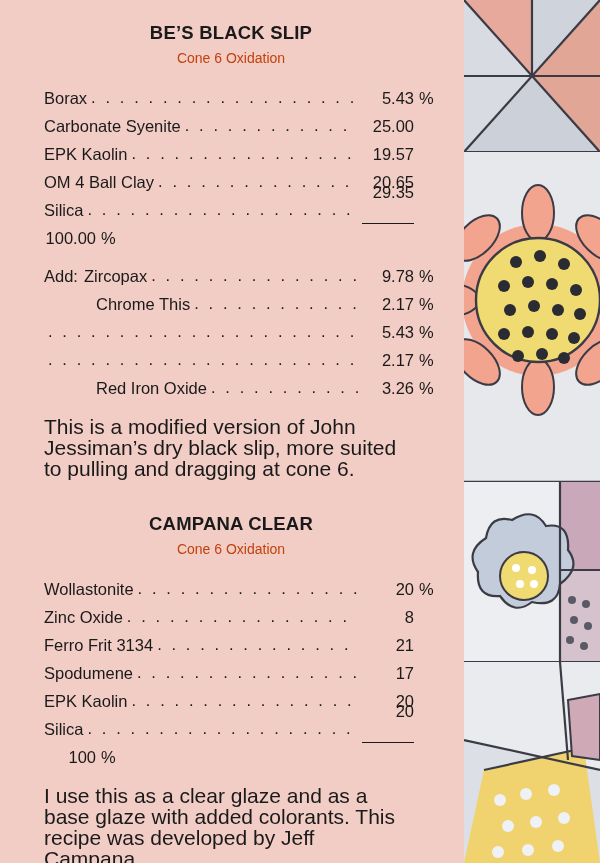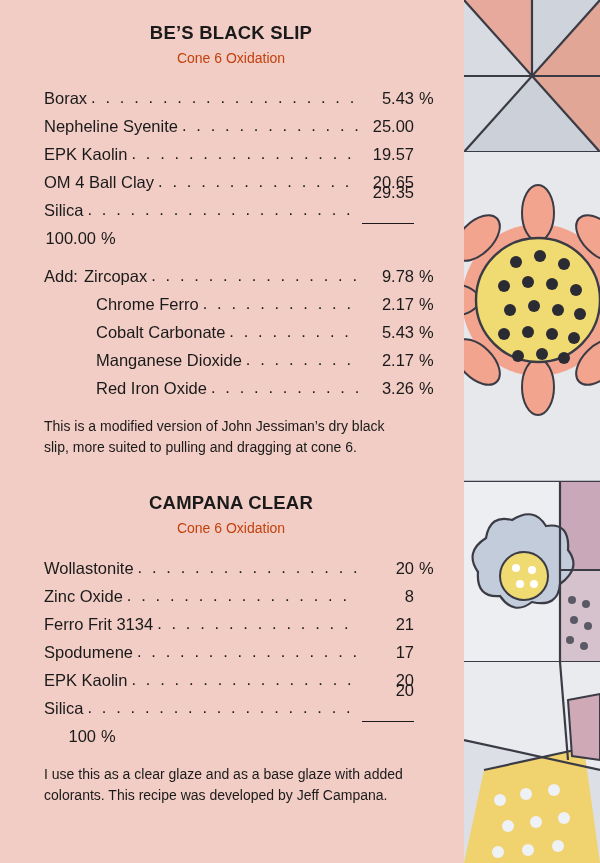--- a/index.html
+++ b/index.html
@@ -126,7 +126,7 @@
           <span class="pct">%</span>
         </div>
         <div class="row">
-          <span class="nm">Nepheline Syenite</span>
+          <span class="nm">Carbonate Syenite</span>
           <span class="dots">. . . . . . . . . . . . . . . . . . . . . . . . . . .</span>
           <span class="val">25.00</span>
           <span class="pct"></span>

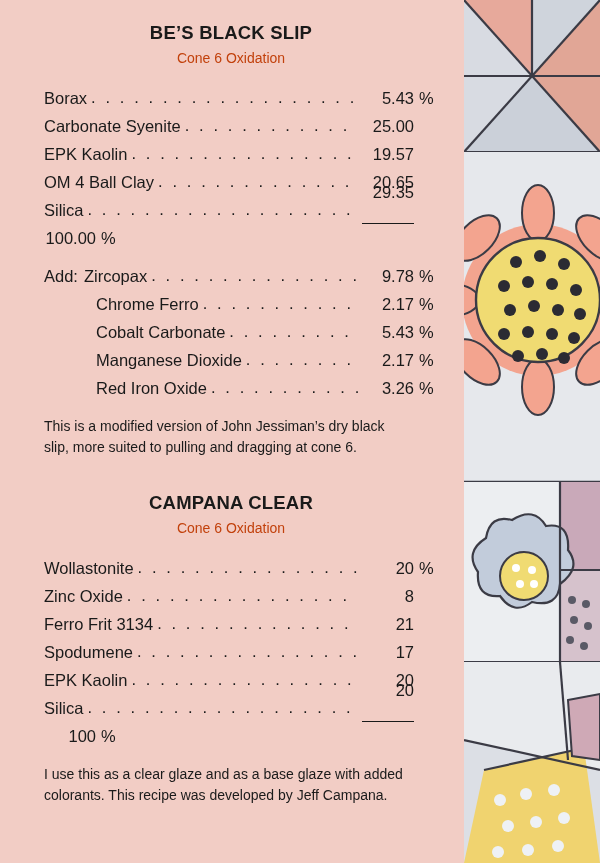--- a/index.html
+++ b/index.html
@@ -166,7 +166,7 @@
           <span class="pct">%</span>
         </div>
         <div class="row indent">
-          <span class="nm">Chrome Ferro</span>
+          <span class="nm">Chrome This</span>
           <span class="dots">. . . . . . . . . . . . . . . . . . . . . . . . . . .</span>
           <span class="val">2.17</span>
           <span class="pct">%</span>

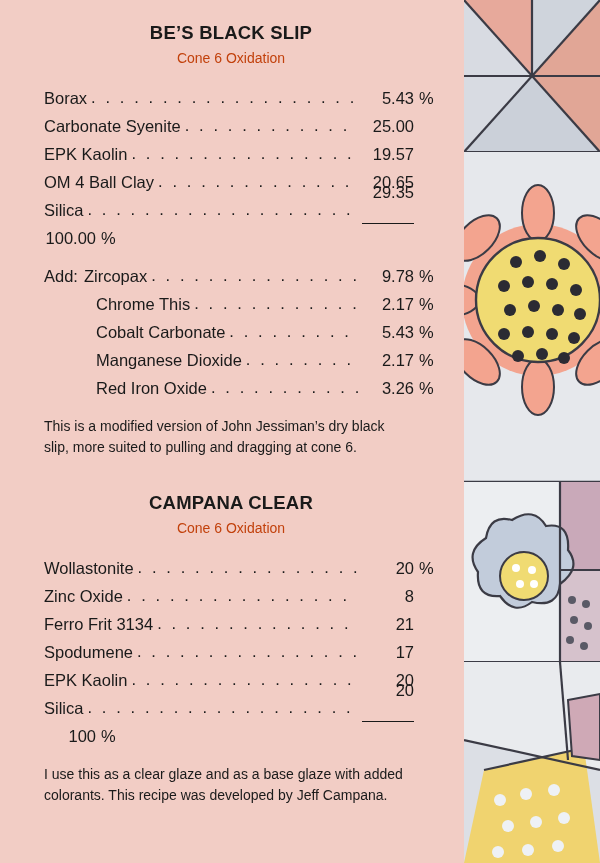--- a/index.html
+++ b/index.html
@@ -172,7 +172,6 @@
           <span class="pct">%</span>
         </div>
         <div class="row indent">
-          <span class="nm">Cobalt Carbonate</span>
           <span class="dots">. . . . . . . . . . . . . . . . . . . . . . . . . . .</span>
           <span class="val">5.43</span>
           <span class="pct">%</span>

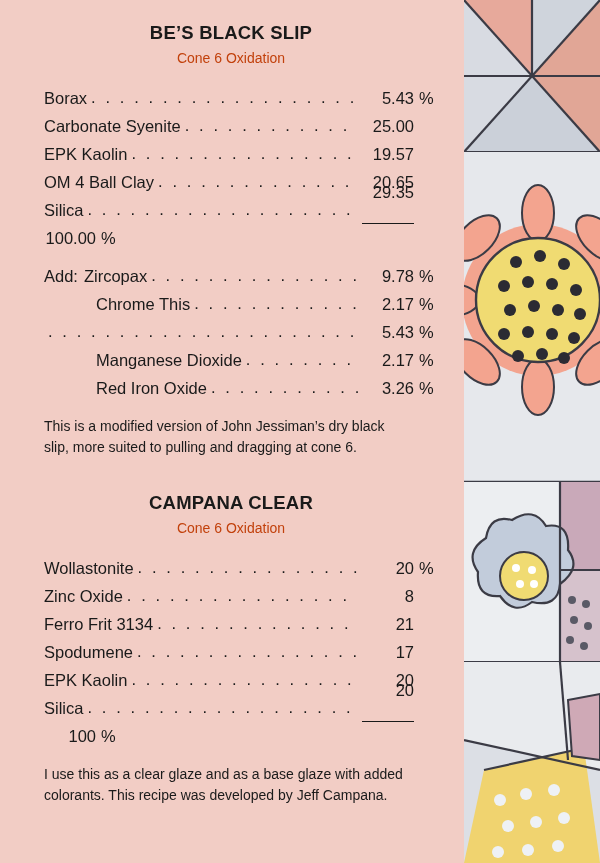--- a/index.html
+++ b/index.html
@@ -177,7 +177,6 @@
           <span class="pct">%</span>
         </div>
         <div class="row indent">
-          <span class="nm">Manganese Dioxide</span>
           <span class="dots">. . . . . . . . . . . . . . . . . . . . . . . . . . .</span>
           <span class="val">2.17</span>
           <span class="pct">%</span>

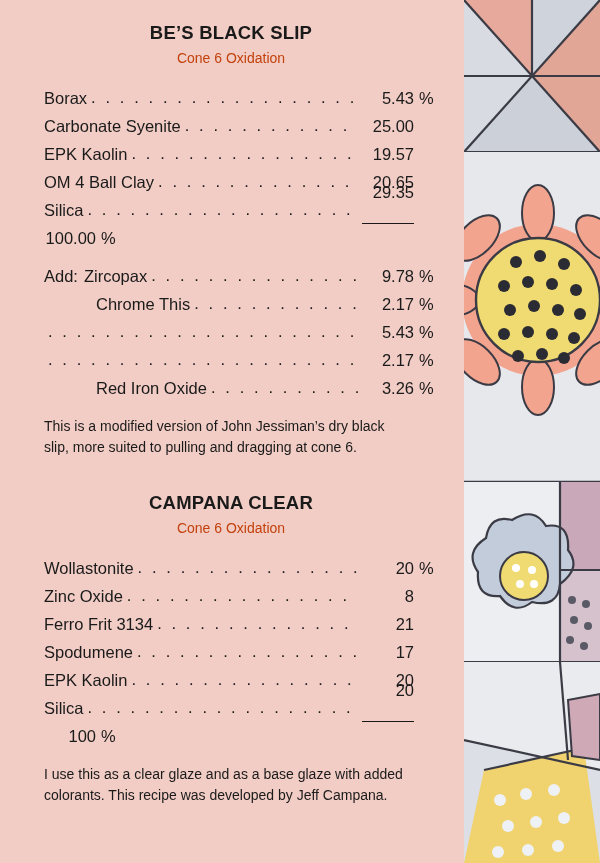--- a/index.html
+++ b/index.html
@@ -97,7 +97,7 @@
   .total-row .val { min-width: 52px; text-align: right; }
   .total-row .pct { width: 26px; text-align: left; padding-left: 5px; }
   .note {
-    font-size: 14px;
+    font-size: 21px;
     line-height: 21px;
     color: #1a1a1a;
     margin-top: 14px;

